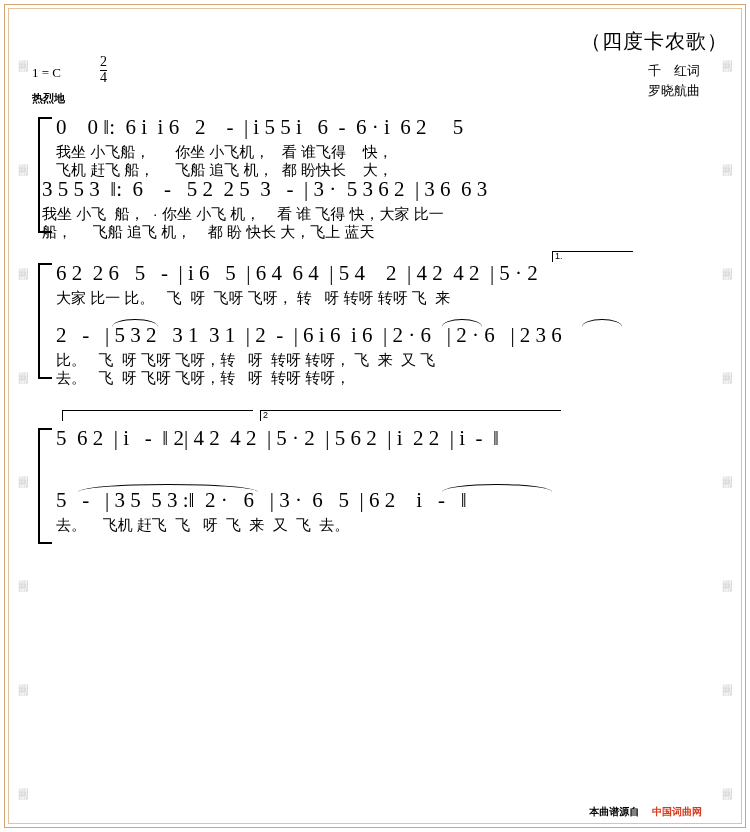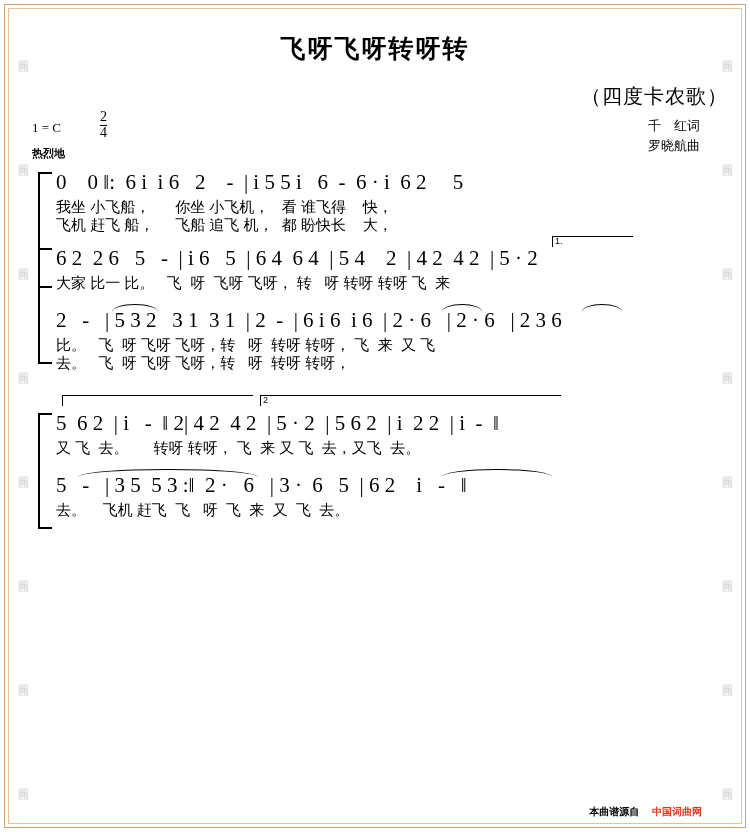--- a/index.html
+++ b/index.html
@@ -171,7 +171,6 @@
 
 <div class="sheet">
 
-  <div class="title">飞呀飞呀转呀转</div>
   <div class="subtitle">（四度卡农歌）</div>
 
   <div class="meta-row">

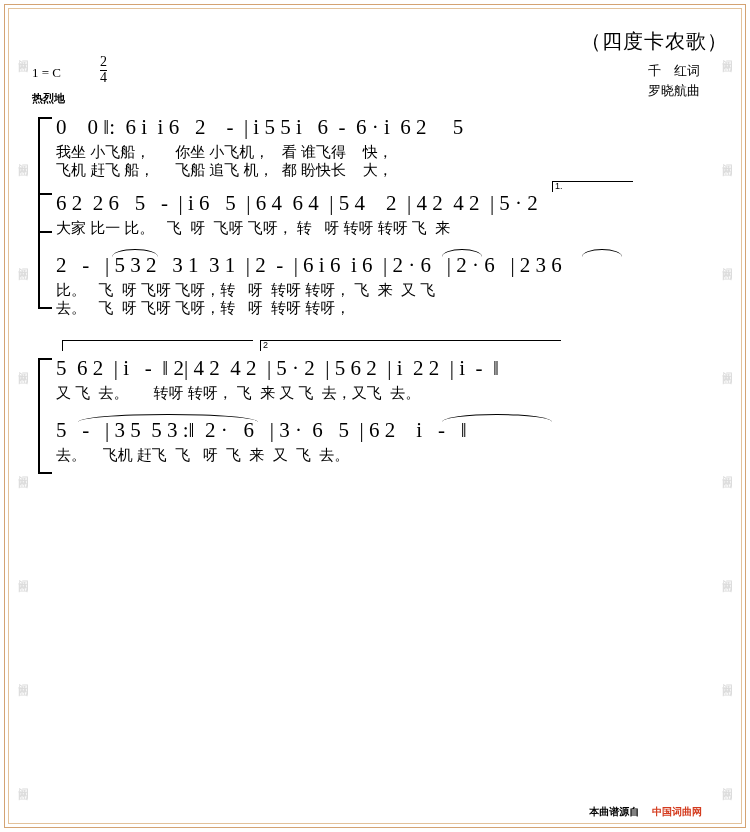--- a/index.html
+++ b/index.html
@@ -193,6 +193,11 @@
       <div class="lyric l1">我坐 小飞船，      你坐 小飞机，   看 谁飞得    快，</div>
       <div class="lyric l2">飞机 赶飞 船，     飞船 追飞 机，  都 盼快长    大，</div>
     </div>
+    <div class="staff-line" style="height:70px;">
+      <div class="notes" style="left:20px;">3 5 5 3  ‖:  6    -   5 2  2 5  3   -  | 3 ·  5 3 6 2  | 3 6  6 3</div>
+      <div class="lyric l1" style="left:20px;">我坐 小飞  船，  · 你坐 小飞 机，    看 谁 飞得 快，大家 比一</div>
+      <div class="lyric l2" style="left:20px;">船，     飞船 追飞 机，    都 盼 快长 大，飞上 蓝天</div>
+    </div>
   </div>
 
   <div class="system" style="margin-top:14px;">

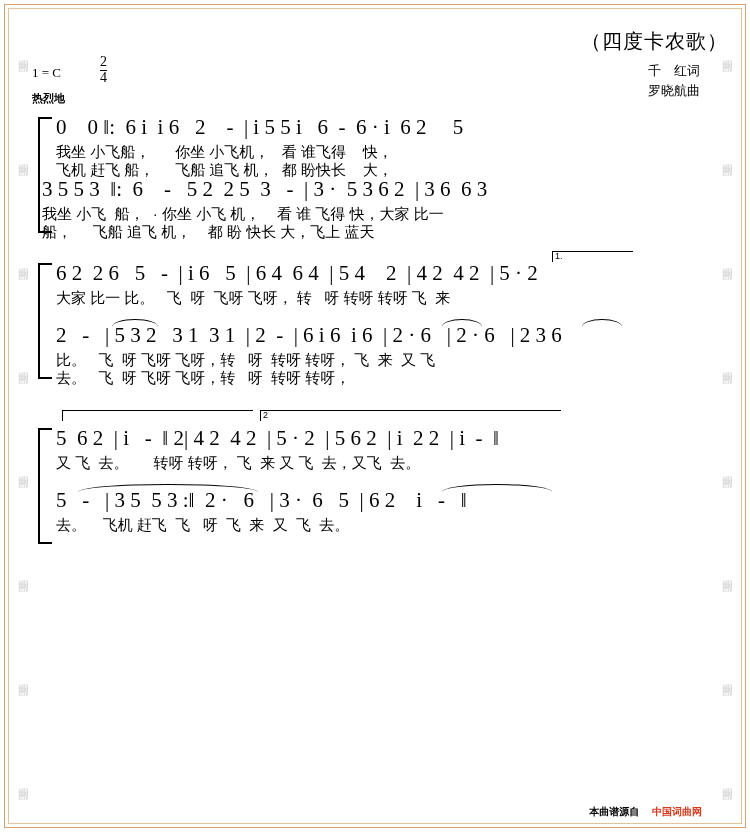--- a/index.html
+++ b/index.html
@@ -227,7 +227,6 @@
     </div>
     <div class="staff-line" style="height:62px;margin-top:33px;">
       <div class="notes">5  6 2  | i   -  ‖ 2| 4 2  4 2  | 5 · 2  | 5 6 2  | i  2 2  | i  -  ‖</div>
-      <div class="lyric l1">又 飞  去。      转呀 转呀， 飞  来 又 飞  去，又飞  去。</div>
     </div>
     <div class="staff-line" style="height:70px;">
       <div class="slur" style="left:56px;top:-2px;width:180px;"></div>

